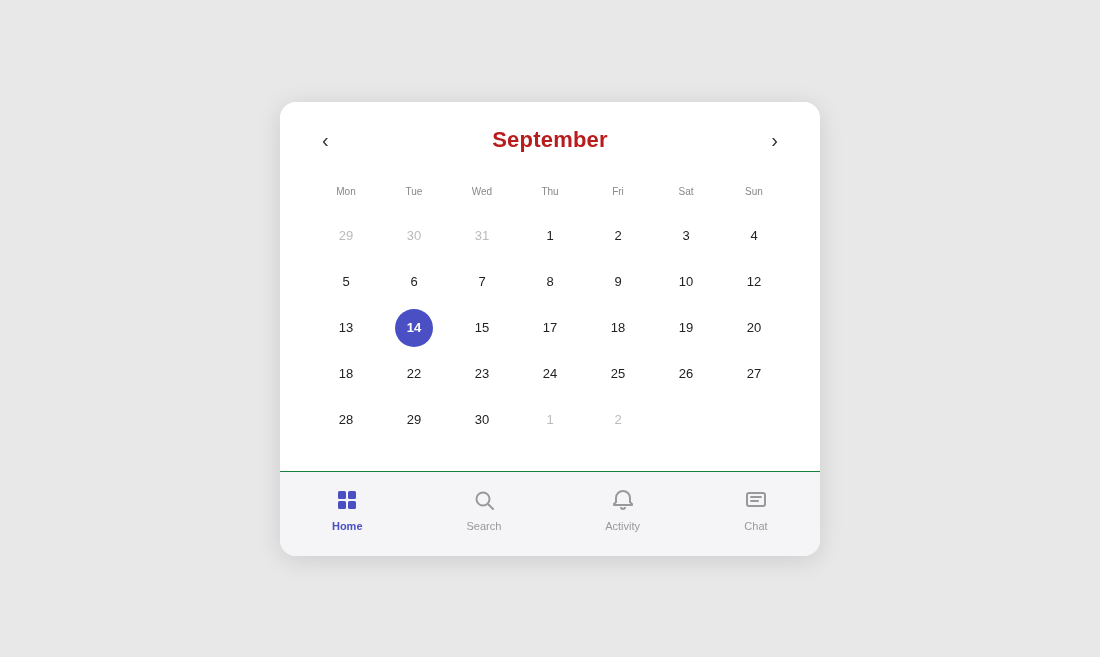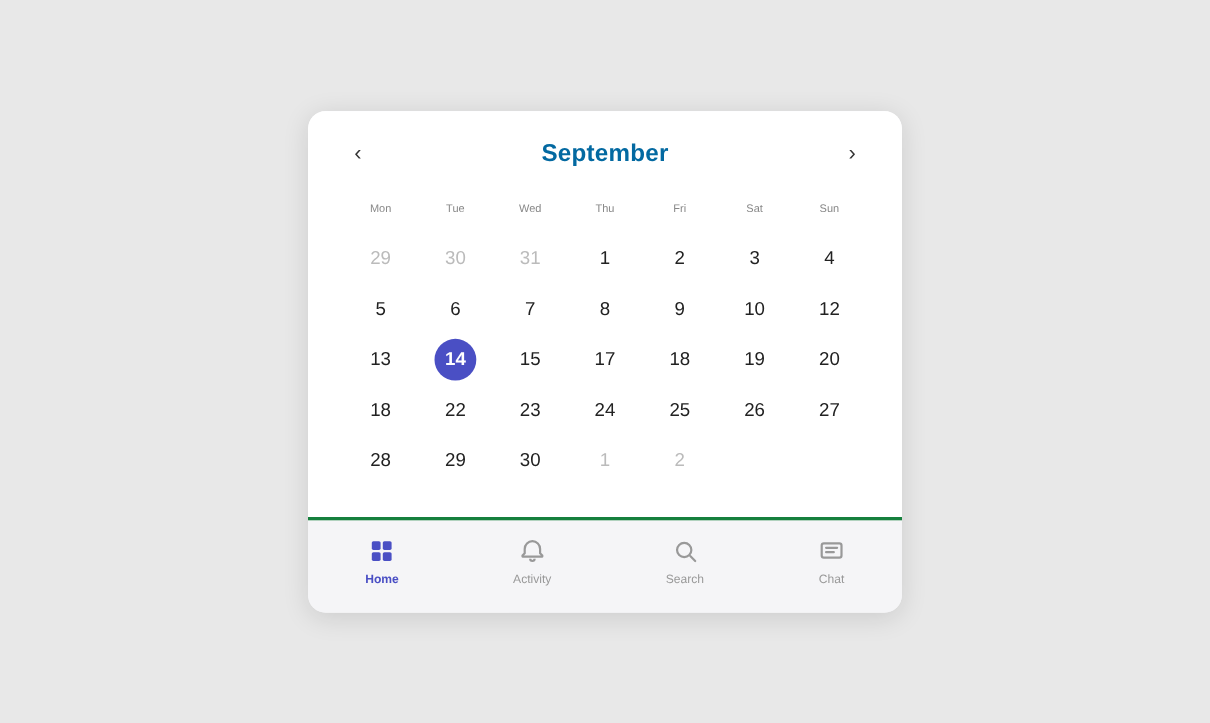--- a/index.html
+++ b/index.html
@@ -48,7 +48,7 @@
     .month-title {
       font-size: 22px;
       font-weight: 700;
-      color: #0369a1;
+      color: #b91c1c;
       letter-spacing: 0.2px;
     }
 

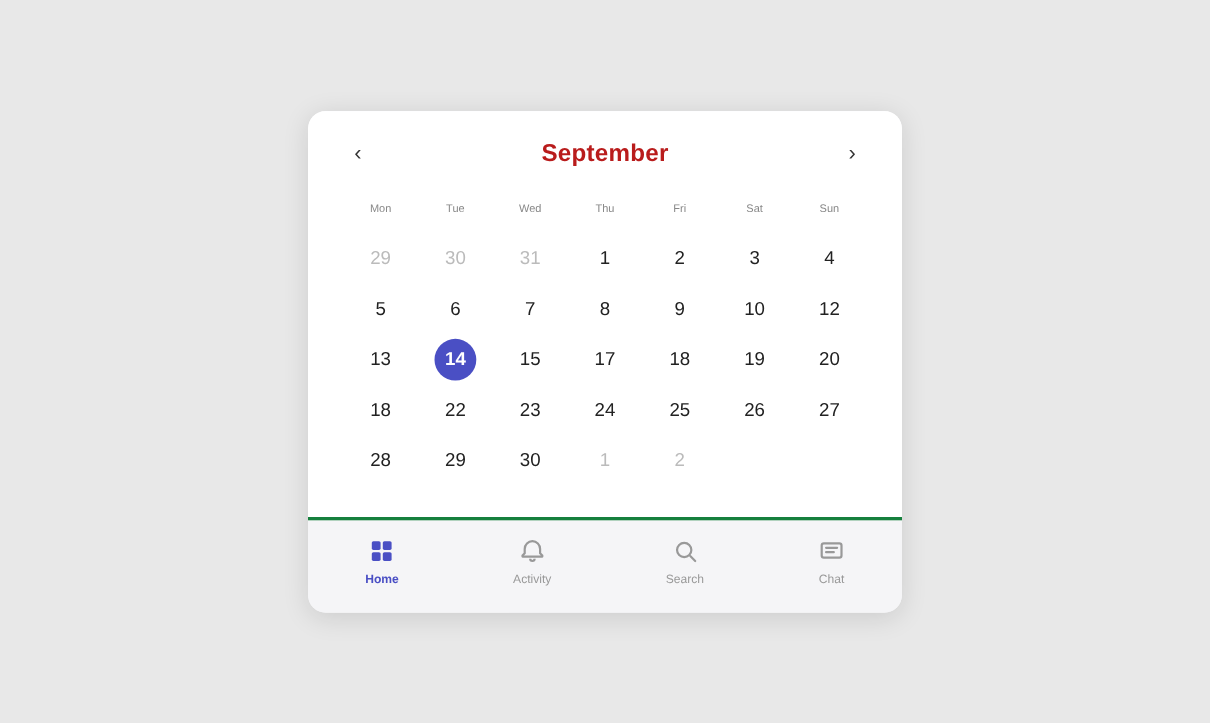--- a/index.html
+++ b/index.html
@@ -69,7 +69,7 @@
     .day-cell {
       text-align: center;
       padding: 10px 0;
-      font-size: 17px;
+      font-size: 13px;
       cursor: pointer;
       border-radius: 50%;
       color: #222;

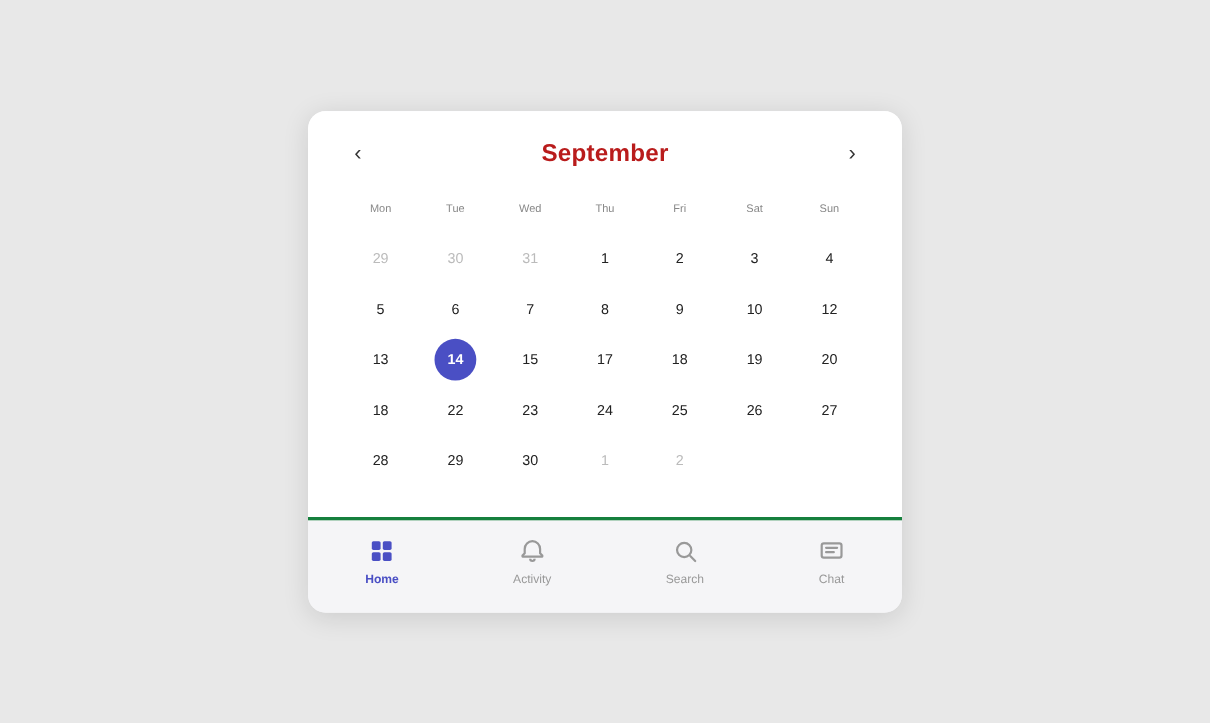--- a/index.html
+++ b/index.html
@@ -106,7 +106,7 @@
       justify-content: space-around;
       align-items: center;
       padding: 10px 0 18px;
-      border-top: 3px solid #15803d;
+      border-top: 1px solid #15803d;
     }
 
     .nav-item {

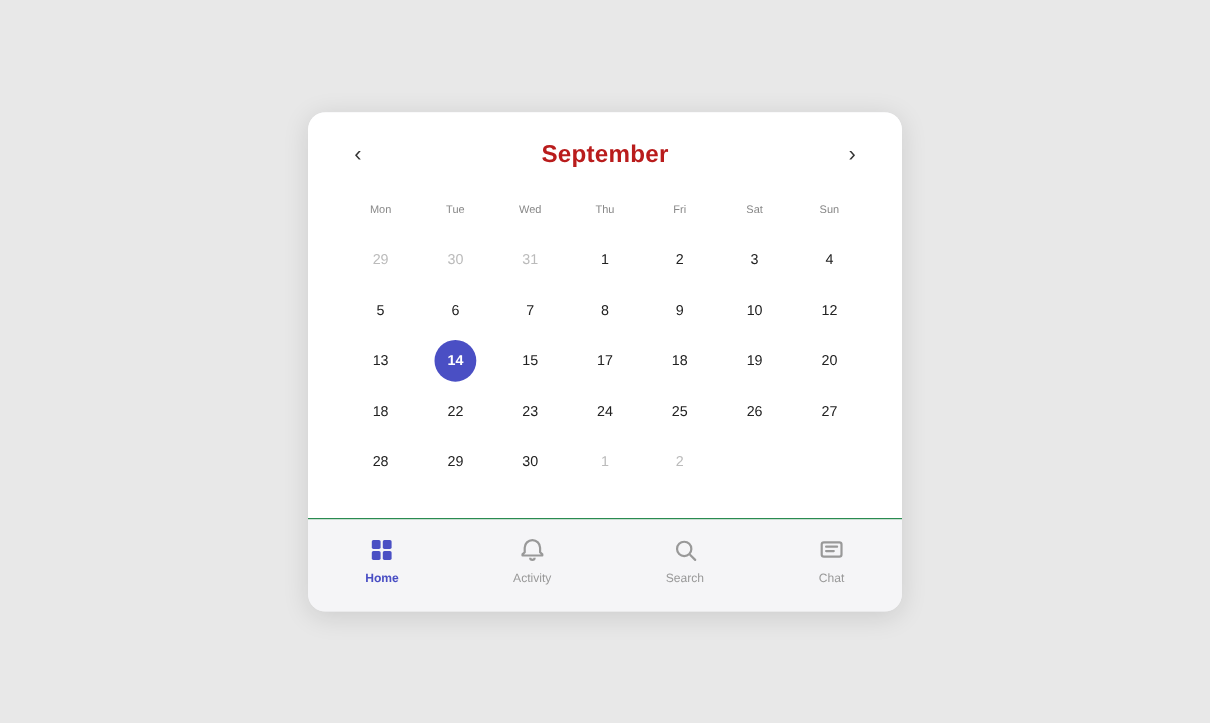--- a/index.html
+++ b/index.html
@@ -285,21 +285,21 @@
     <div class="nav-item">
       <span class="nav-item-icon">
         <svg width="24" height="24" viewBox="0 0 24 24" fill="none" xmlns="http://www.w3.org/2000/svg">
+          <circle cx="11" cy="11" r="6.5" stroke="#999" stroke-width="2"></circle>
+          <line x1="16.5" y1="16.5" x2="21" y2="21" stroke="#999" stroke-width="2" stroke-linecap="round"></line>
+        </svg>
+      </span>
+      <span class="nav-item-label">Search</span>
+    </div>
+
+    <div class="nav-item">
+      <span class="nav-item-icon">
+        <svg width="24" height="24" viewBox="0 0 24 24" fill="none" xmlns="http://www.w3.org/2000/svg">
           <path d="M12 3a7 7 0 0 0-7 7v4l-2 2v1h18v-1l-2-2v-4a7 7 0 0 0-7-7z" stroke="#999" stroke-width="2" stroke-linejoin="round" fill="none"></path>
           <path d="M10 19a2 2 0 0 0 4 0" stroke="#999" stroke-width="2" fill="none"></path>
         </svg>
       </span>
       <span class="nav-item-label">Activity</span>
-    </div>
-
-    <div class="nav-item">
-      <span class="nav-item-icon">
-        <svg width="24" height="24" viewBox="0 0 24 24" fill="none" xmlns="http://www.w3.org/2000/svg">
-          <circle cx="11" cy="11" r="6.5" stroke="#999" stroke-width="2"></circle>
-          <line x1="16.5" y1="16.5" x2="21" y2="21" stroke="#999" stroke-width="2" stroke-linecap="round"></line>
-        </svg>
-      </span>
-      <span class="nav-item-label">Search</span>
     </div>
 
     <div class="nav-item">

